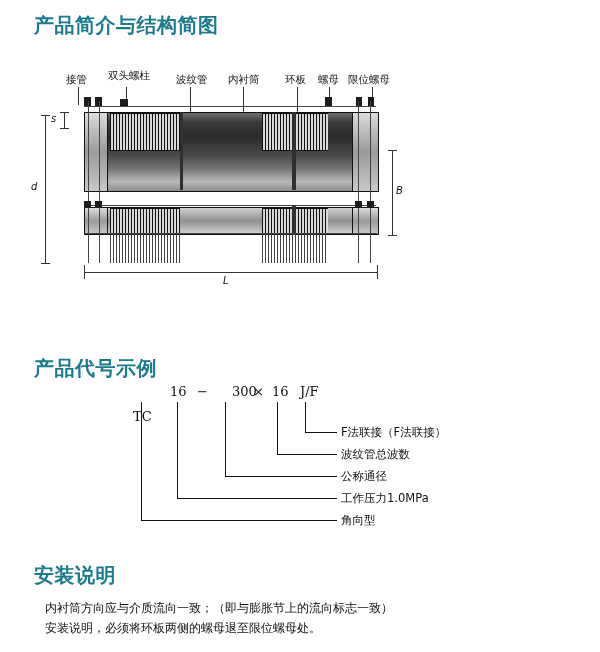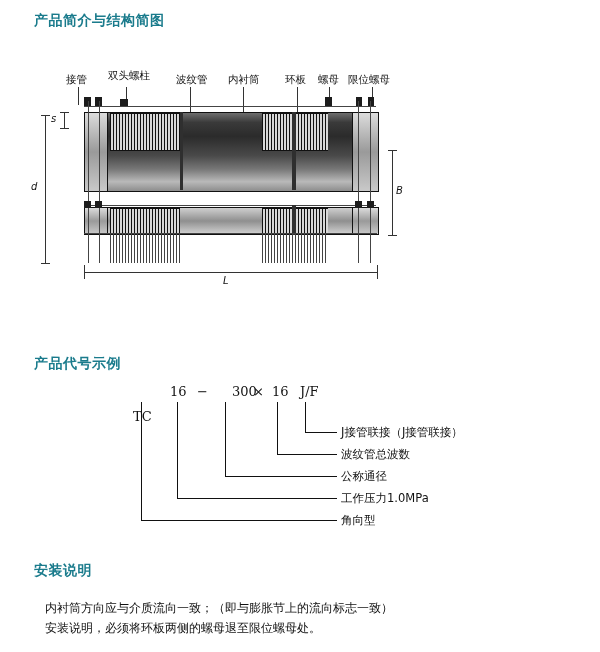--- a/index.html
+++ b/index.html
@@ -17,7 +17,7 @@
   }
   .section-title {
     position: absolute;
-    font-size: 14px;
+    font-size: 20px;
     font-weight: bold;
     color: #1a7b8c;
     letter-spacing: 0.5px;

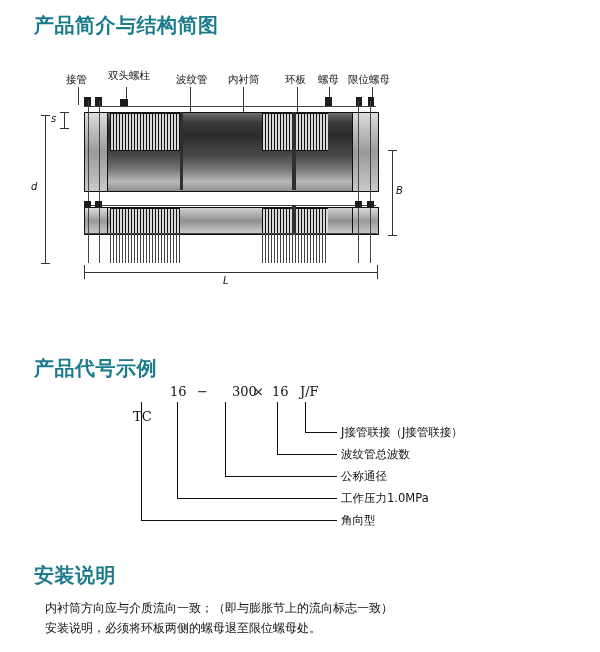--- a/index.html
+++ b/index.html
@@ -233,7 +233,7 @@
 
   <div class="vline" style="left:305px; top:22px; height:30px;"></div>
   <div class="hline" style="left:305px; top:52px; width:32px;"></div>
-  <div class="code-desc" style="left:341px; top:45px;">J接管联接（J接管联接）</div>
+  <div class="code-desc" style="left:341px; top:45px;">F法联接（F法联接）</div>
 
   <div class="vline" style="left:277px; top:22px; height:52px;"></div>
   <div class="hline" style="left:277px; top:74px; width:60px;"></div>

